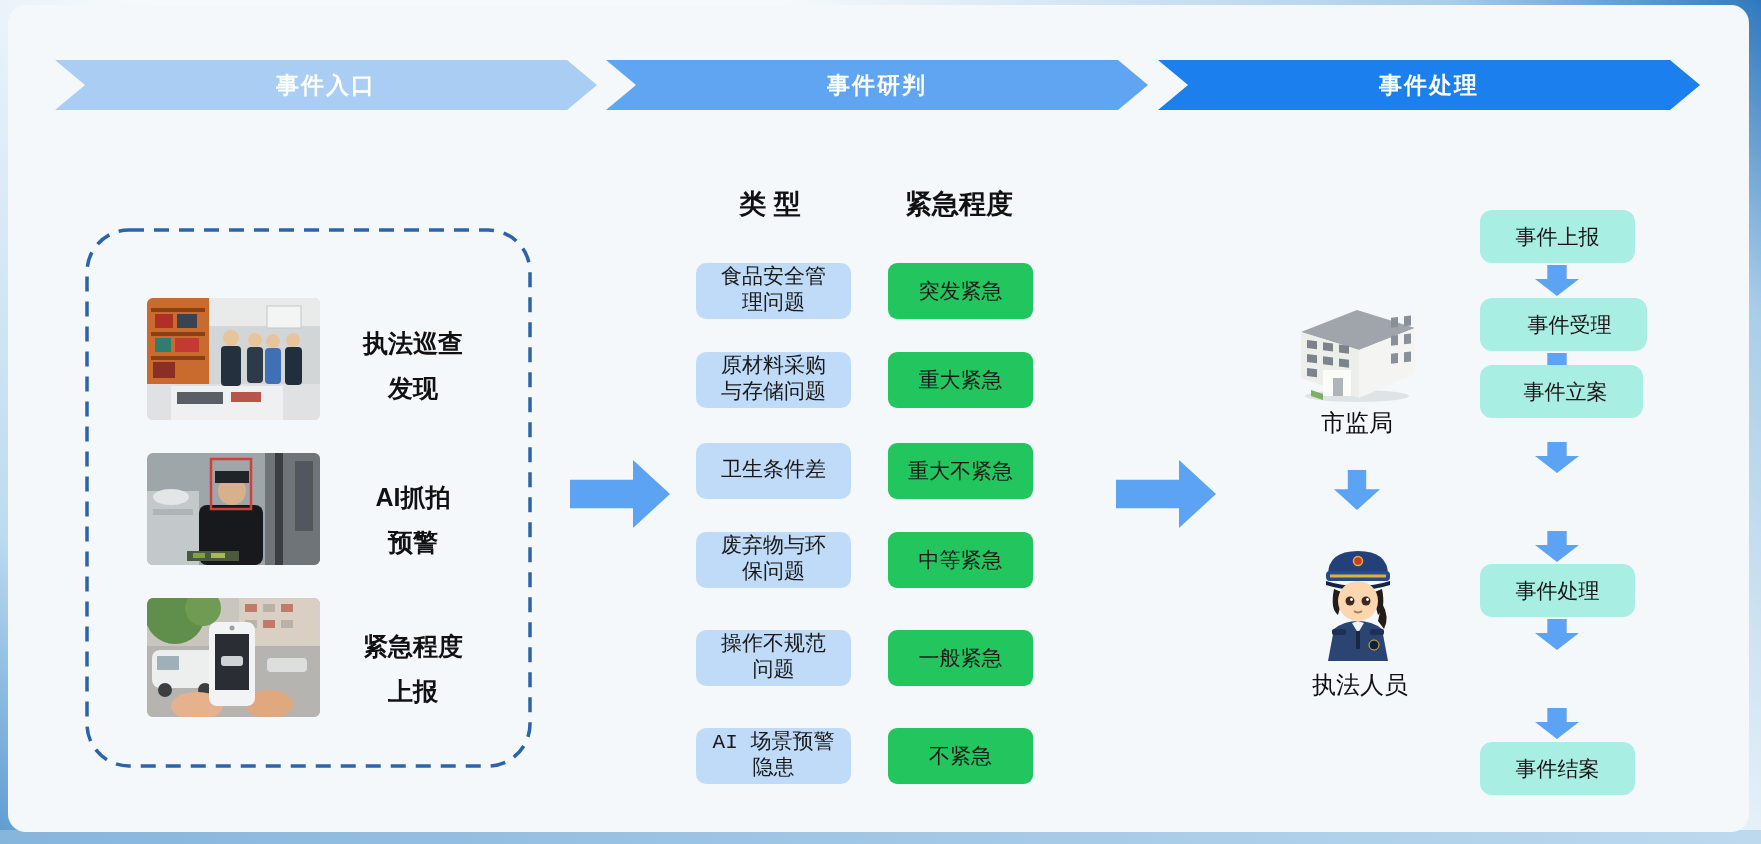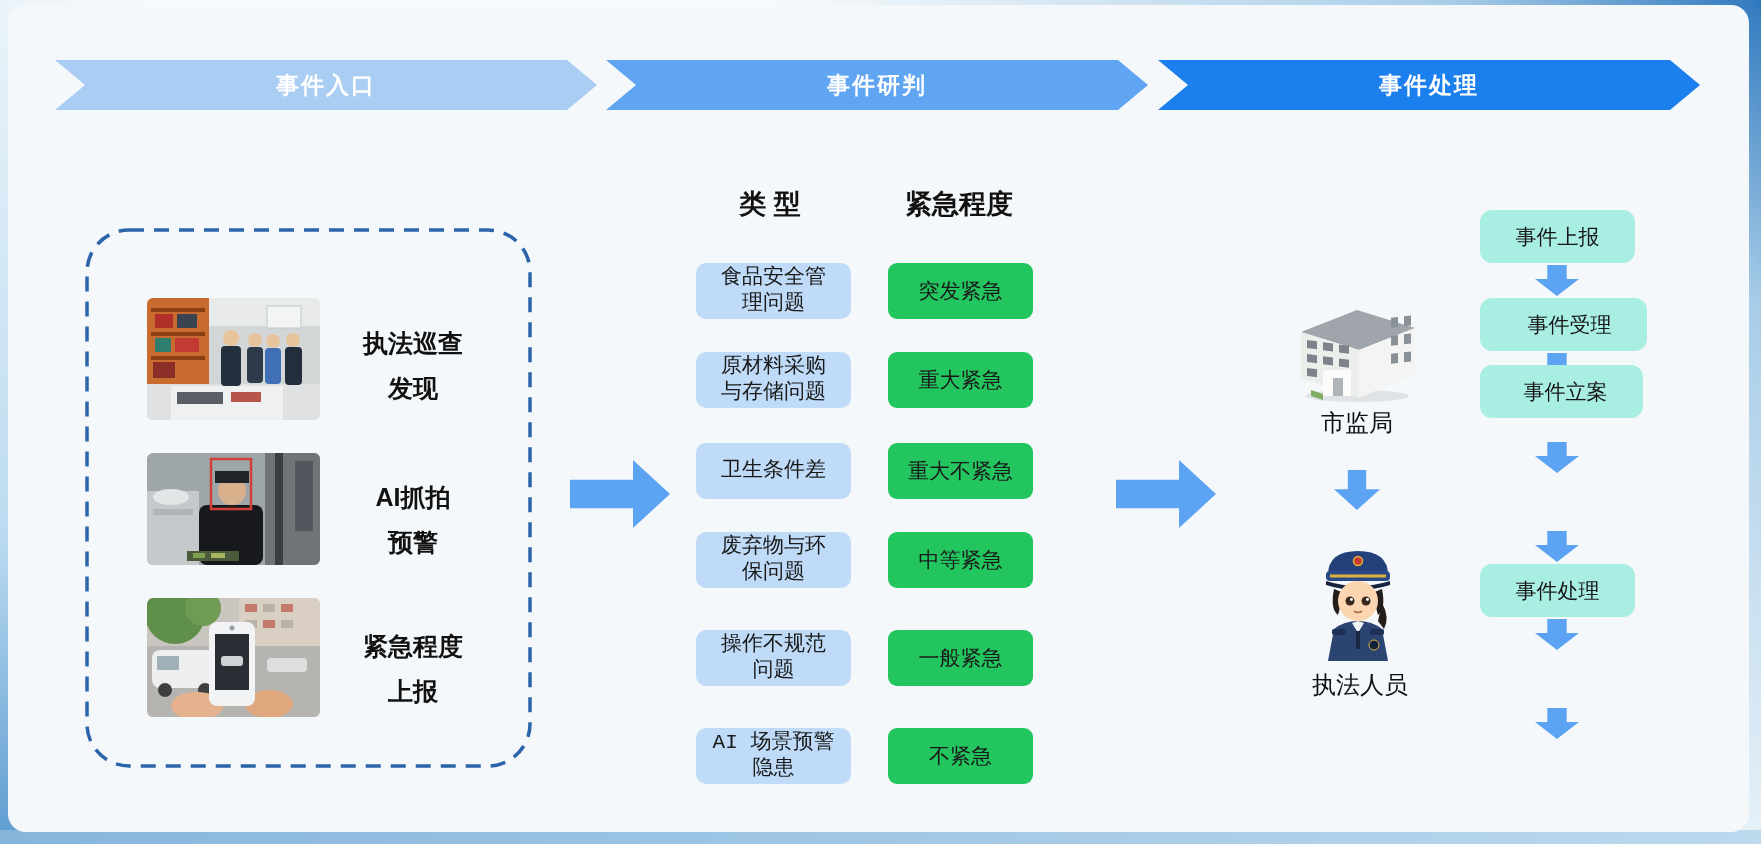--- a/index.html
+++ b/index.html
@@ -273,6 +273,7 @@
     <div class="step-box" style="top:559px;">事件处理</div>
     <div class="step-arrow" style="top:614px;"></div>
     <div class="step-arrow" style="top:703px;"></div>
+    <div class="step-box" style="top:737px;">事件结案</div>
 
   </div>
 </div>

